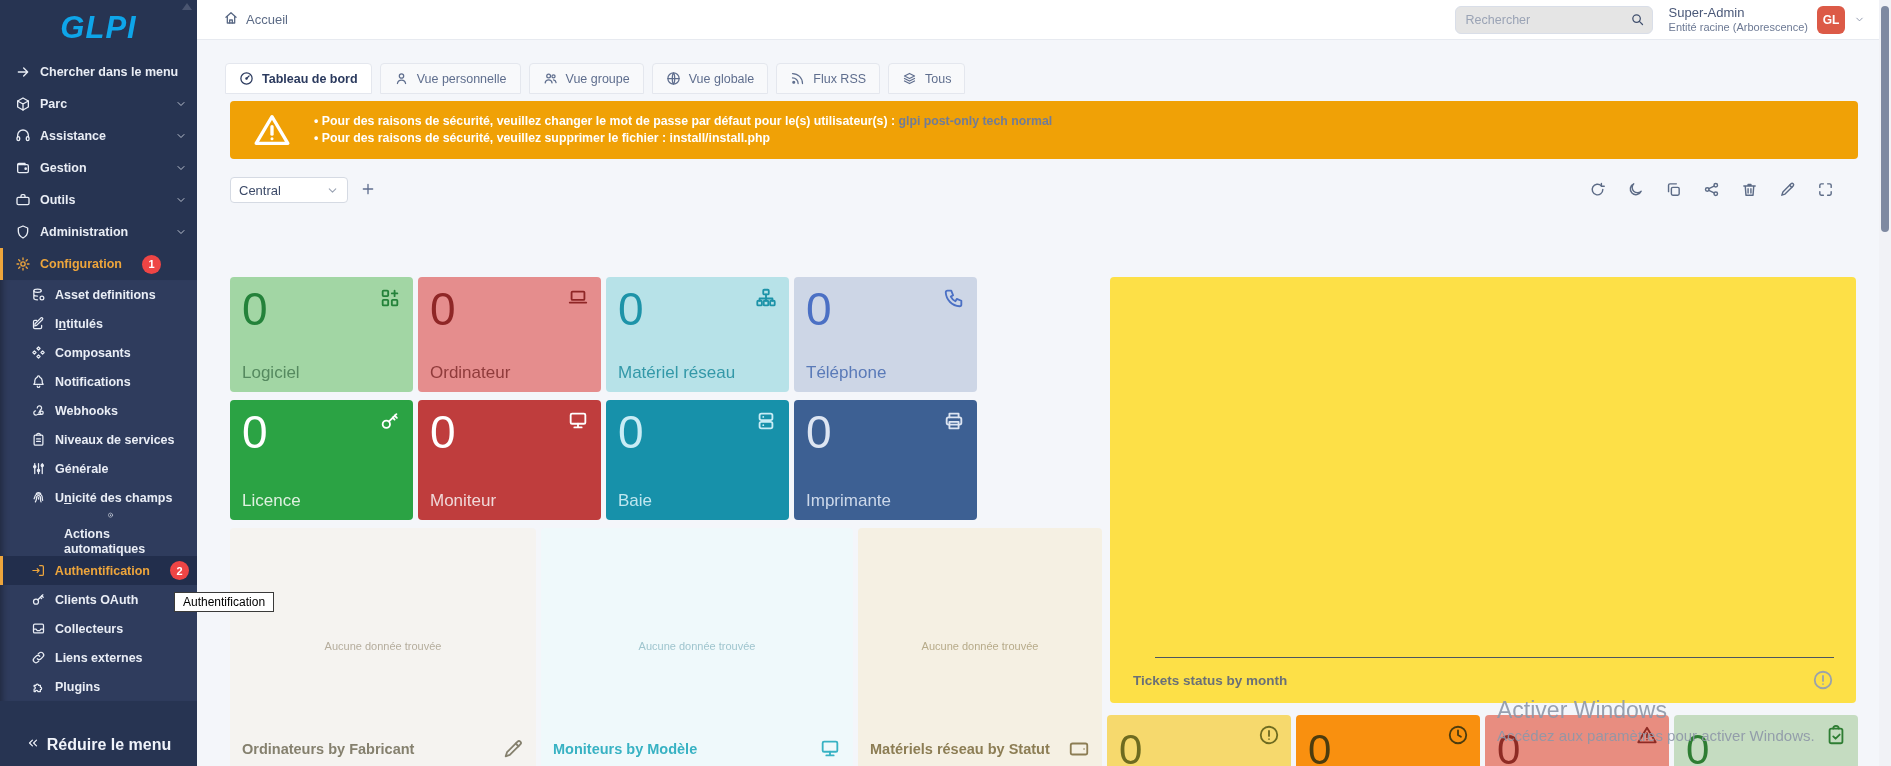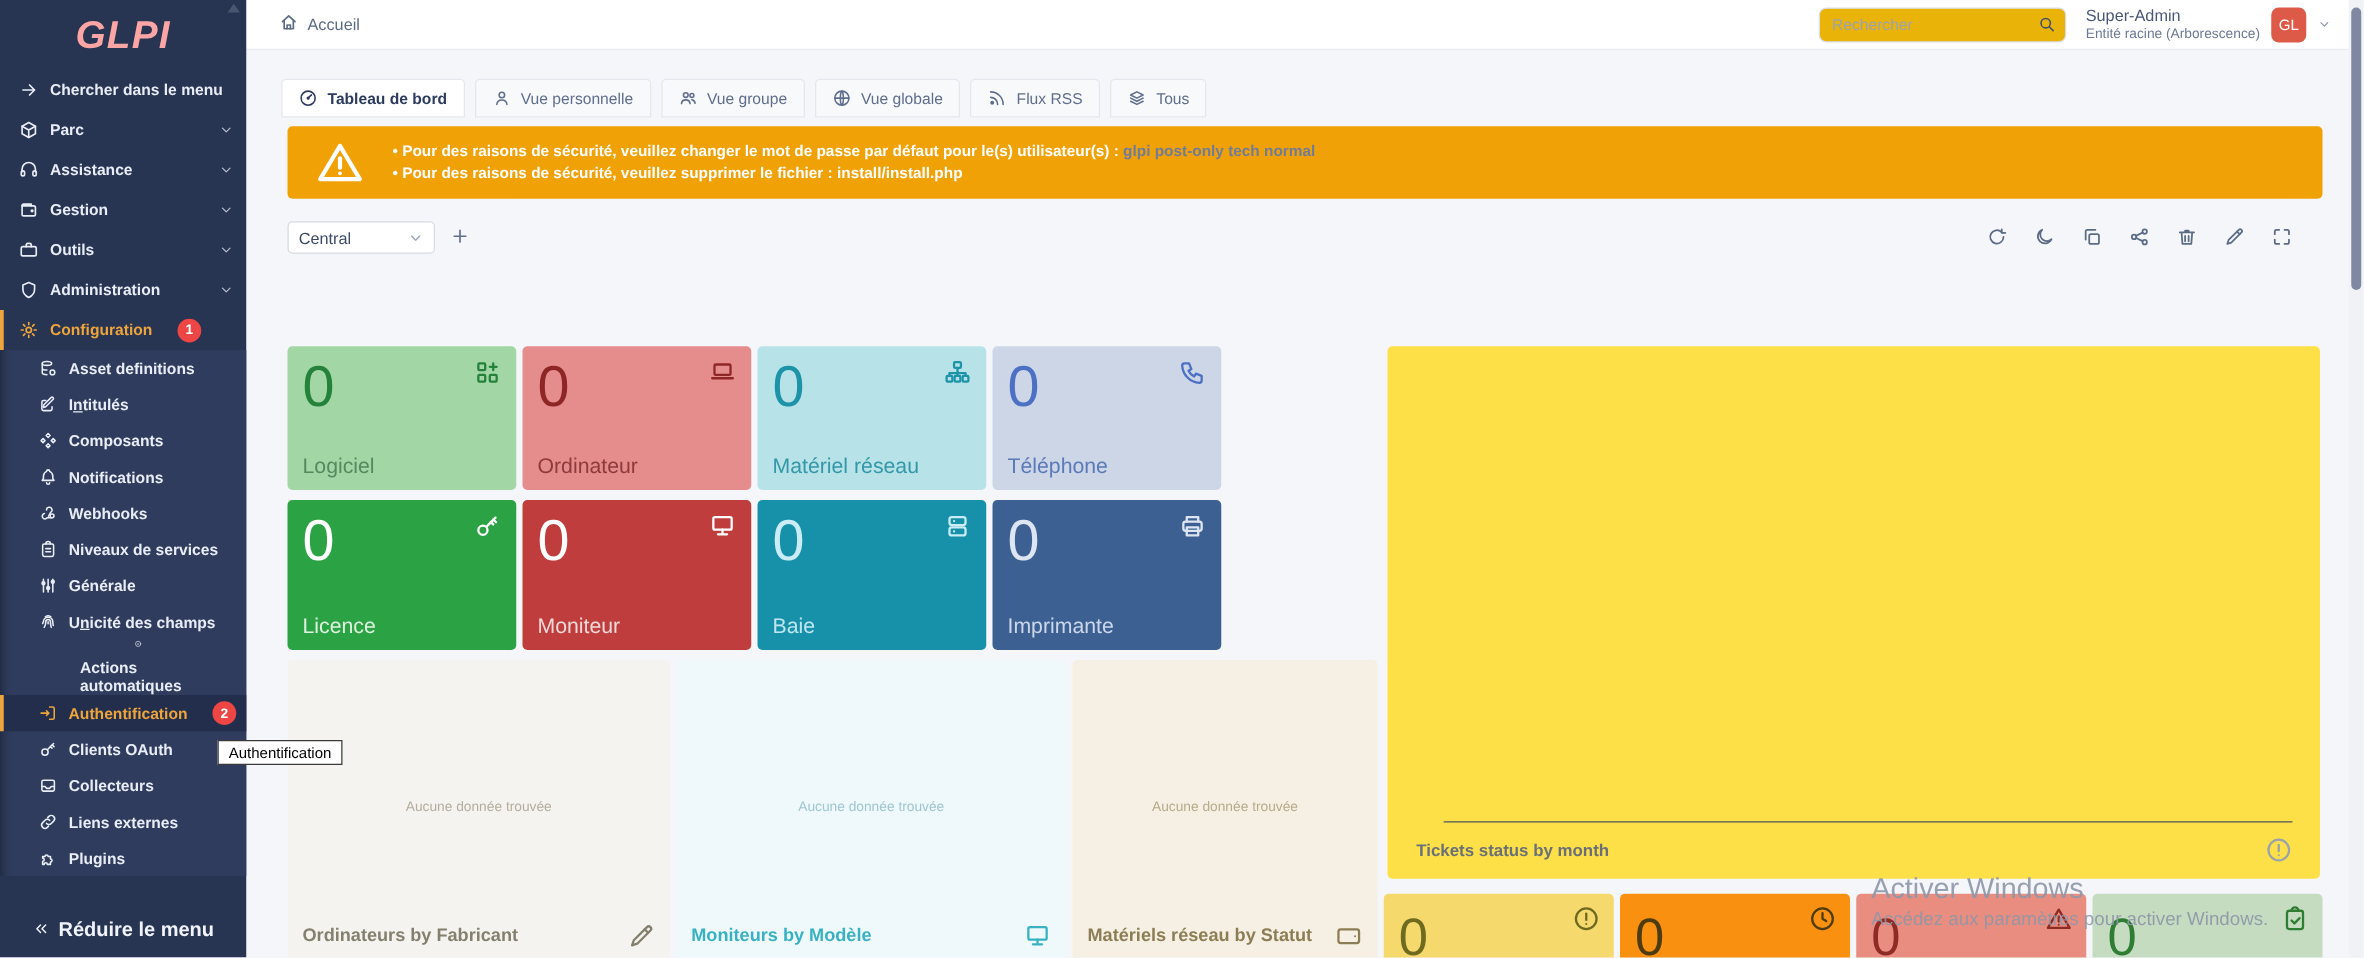--- a/index.html
+++ b/index.html
@@ -10,7 +10,7 @@
   #sidebar { position:absolute; left:0; top:0; width:197px; height:766px;
     background:#273452; color:#e9edf5; z-index:5; }
   .logo { height:56px; display:flex; align-items:center; justify-content:center;
-    color:#fca5a5; font-size:31px; font-weight:bold; font-style:italic; letter-spacing:1px; }
+    color:#0ea5e9; font-size:31px; font-weight:bold; font-style:italic; letter-spacing:1px; }
   .side-item { height:32px; display:flex; align-items:center; gap:9px;
     padding:0 10px 0 15px; font-size:12.5px; font-weight:bold; cursor:pointer; }
   .side-item svg { flex:0 0 auto; }

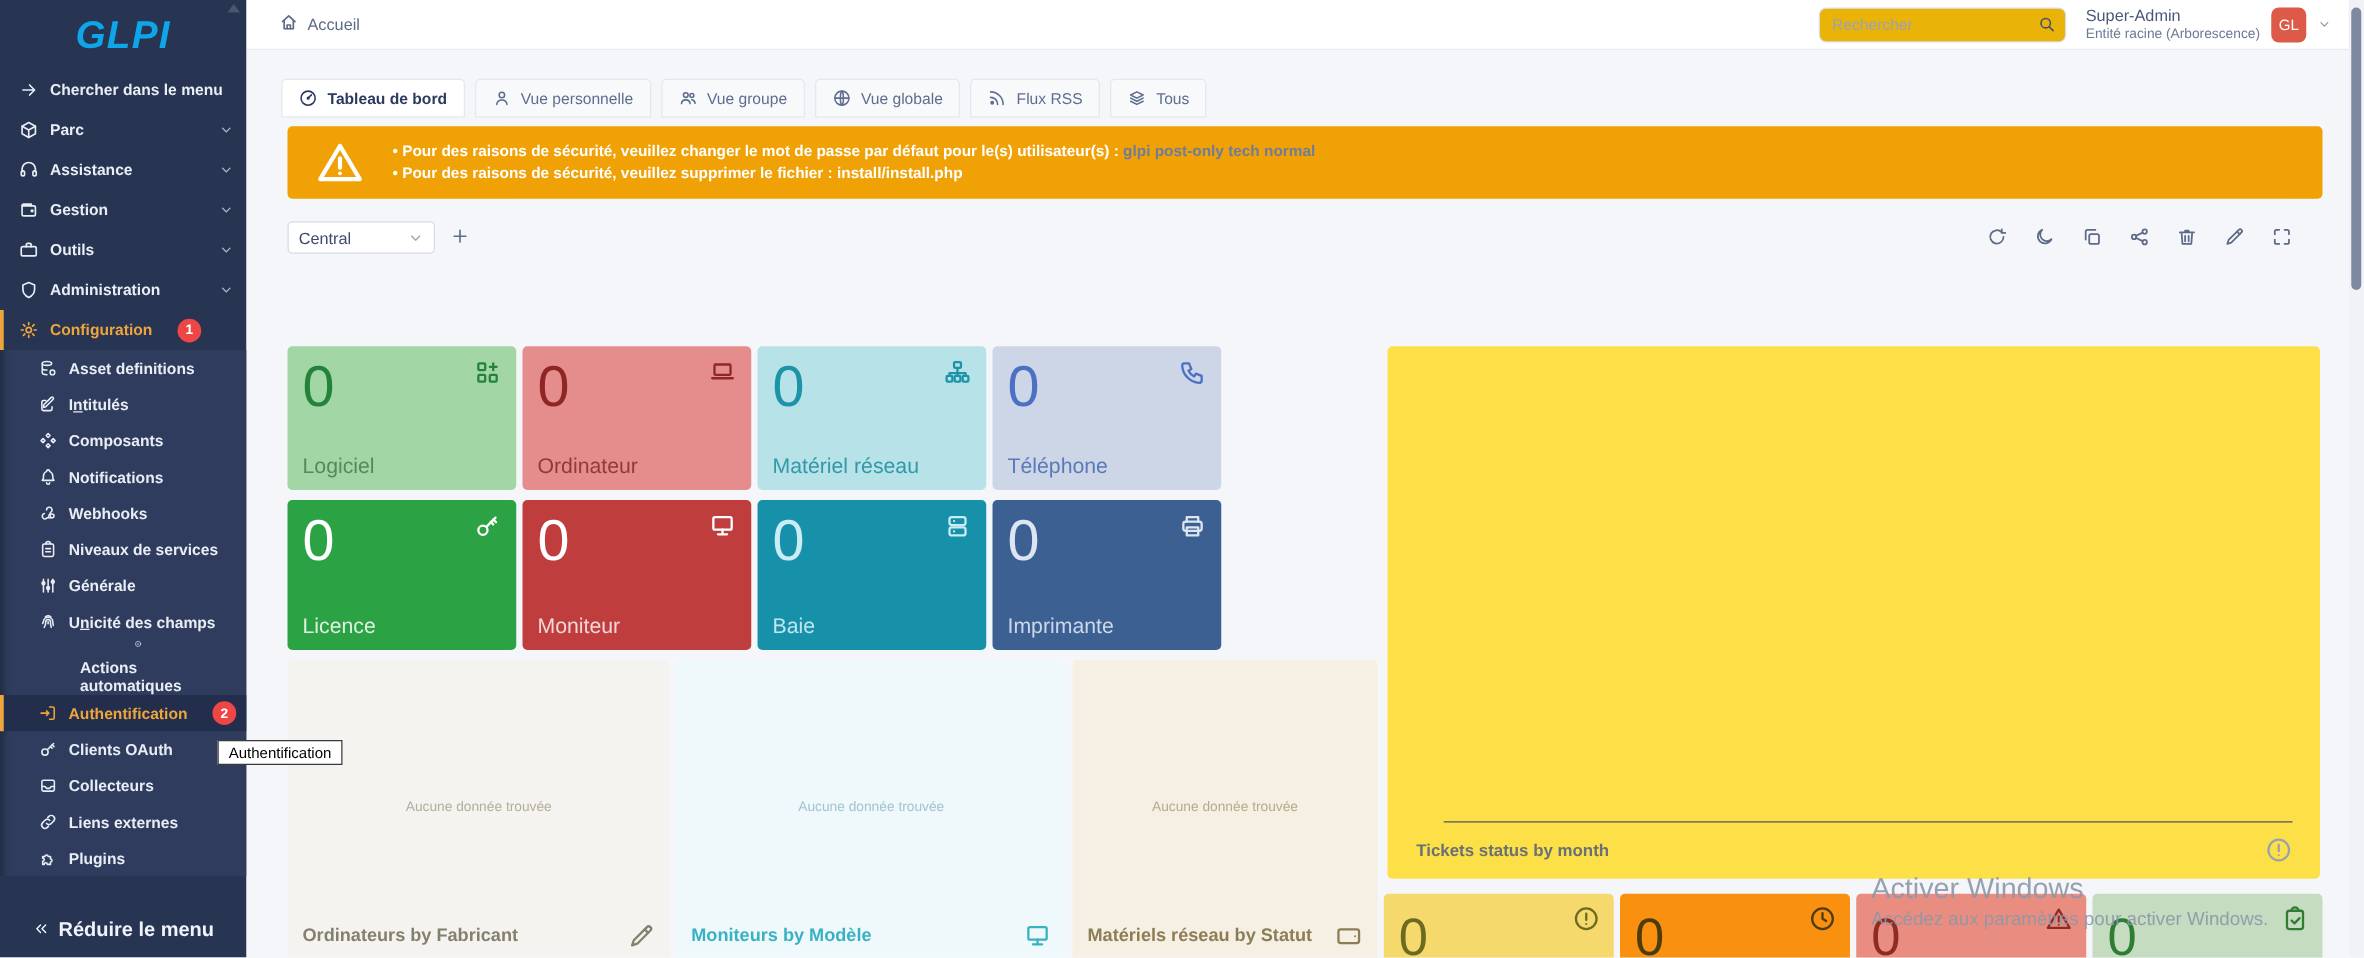--- a/index.html
+++ b/index.html
@@ -43,7 +43,7 @@
   .tb-spacer { flex:1; }
   .searchbox { position:relative; width:198px; height:28px; margin-right:16px; }
   .searchbox input { width:100%; height:100%; border:1px solid #d9dee8; border-radius:6px;
-    padding:0 30px 0 10px; font-size:12.5px; color:#3c4a68; background:#eab308; outline:none;
+    padding:0 30px 0 10px; font-size:12.5px; color:#3c4a68; background:#e5e5e5; outline:none;
     font-family:"Liberation Sans", sans-serif; }
   .searchbox input::placeholder { color:#9aa3b5; }
   .searchbox .s-icon { position:absolute; right:8px; top:6px; color:#41506e; display:flex; }

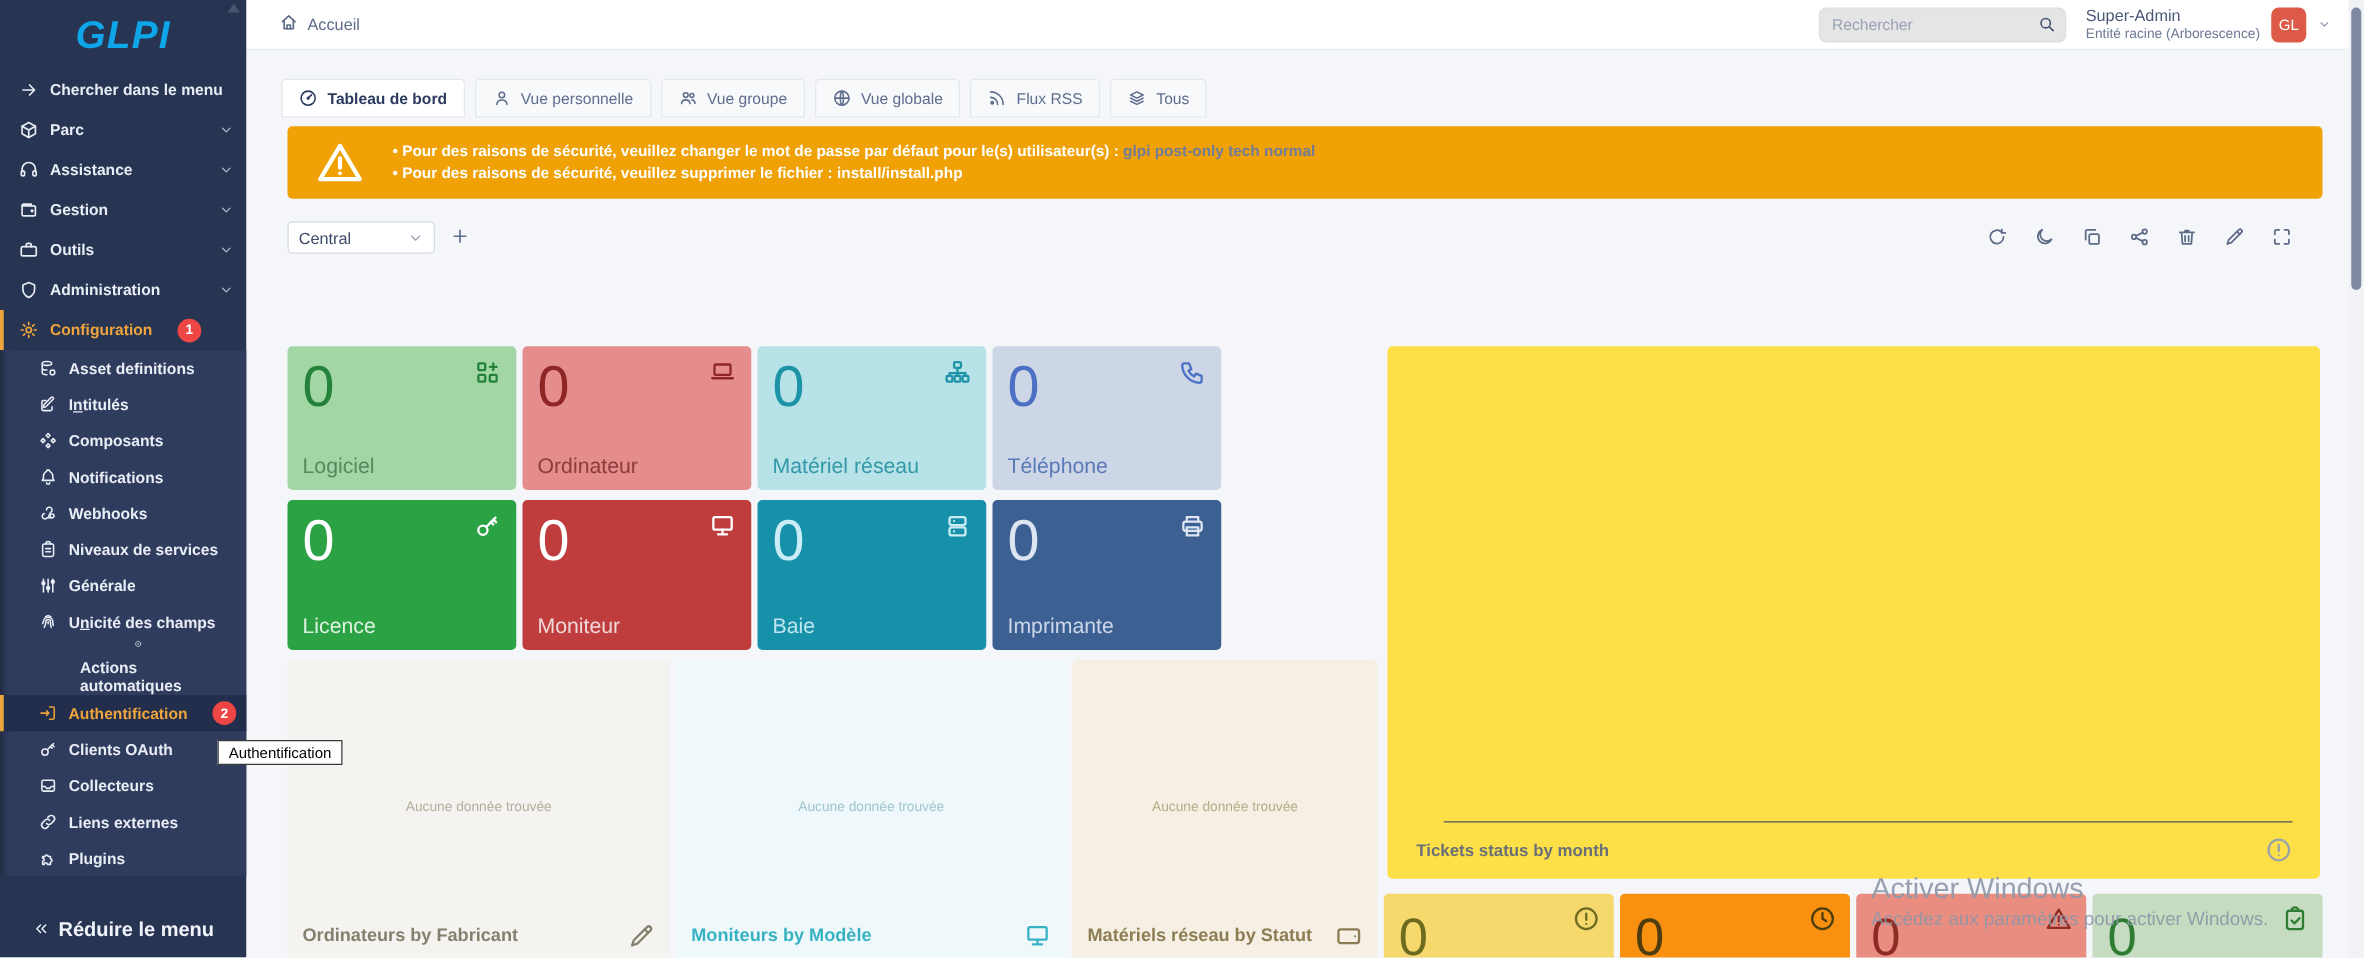--- a/index.html
+++ b/index.html
@@ -52,7 +52,7 @@
   .uname { font-size:13px; color:#4a5878; }
   .uent  { font-size:11px; color:#6c7994; }
   .avatar { width:28px; height:28px; border-radius:6px; color:#fff; font-size:12px;
-    font-weight:normal; display:flex; align-items:center; justify-content:center; }
+    font-weight:bold; display:flex; align-items:center; justify-content:center; }
   .uchev { color:#8a93a8; display:flex; }
 
   

